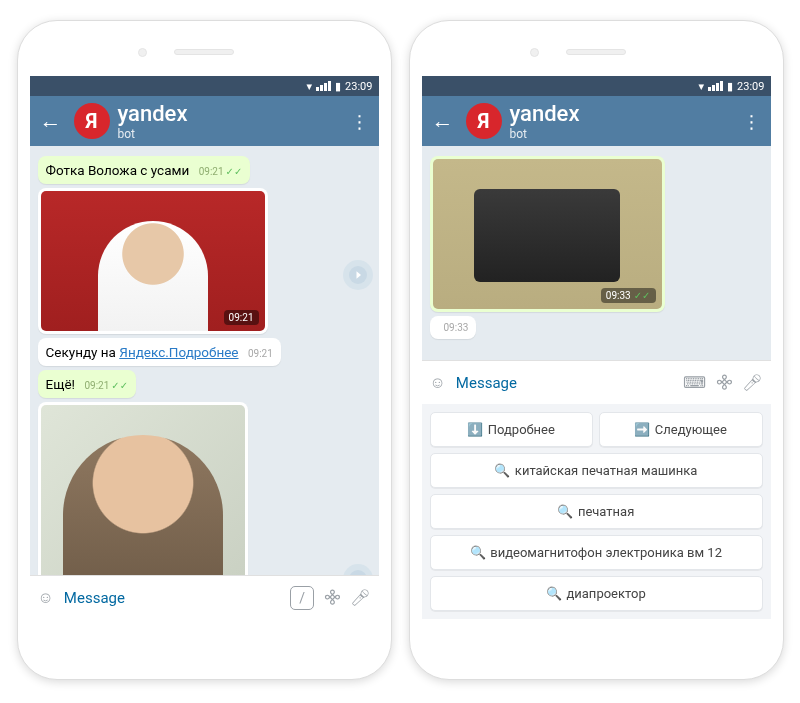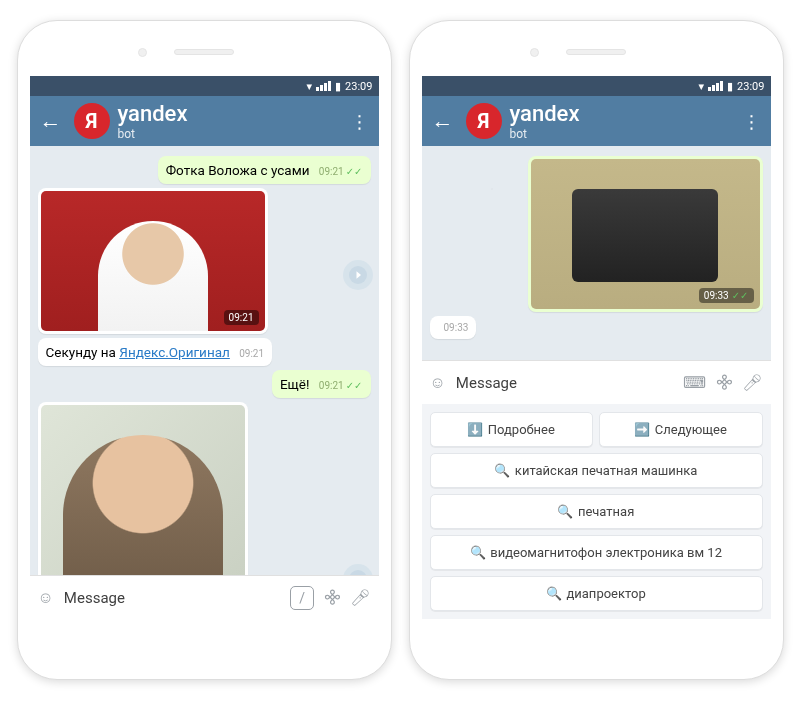--- a/index.html
+++ b/index.html
@@ -20,7 +20,7 @@
   .more{width:26px;font-size:18px;text-align:center;cursor:pointer}
   .chat{flex:1;overflow:hidden;padding:6px 8px;background:#e5ebf0;background-image:radial-gradient(circle at 20% 20%, rgba(0,0,0,.02) 1px, transparent 1px),radial-gradient(circle at 60% 50%, rgba(0,0,0,.02) 1px, transparent 1px);position:relative}
   .row{display:flex;margin:4px 0;align-items:flex-end}
-  .row.out{justify-content:flex-end}
+  .row.out{justify-content:flex-start}
   .bubble{max-width:88%;border-radius:8px;padding:6px 8px;font-size:13.5px;position:relative;box-shadow:0 1px 1px rgba(0,0,0,.08)}
   .out .bubble{background:#eaffd1}
   .in .bubble{background:#fff}

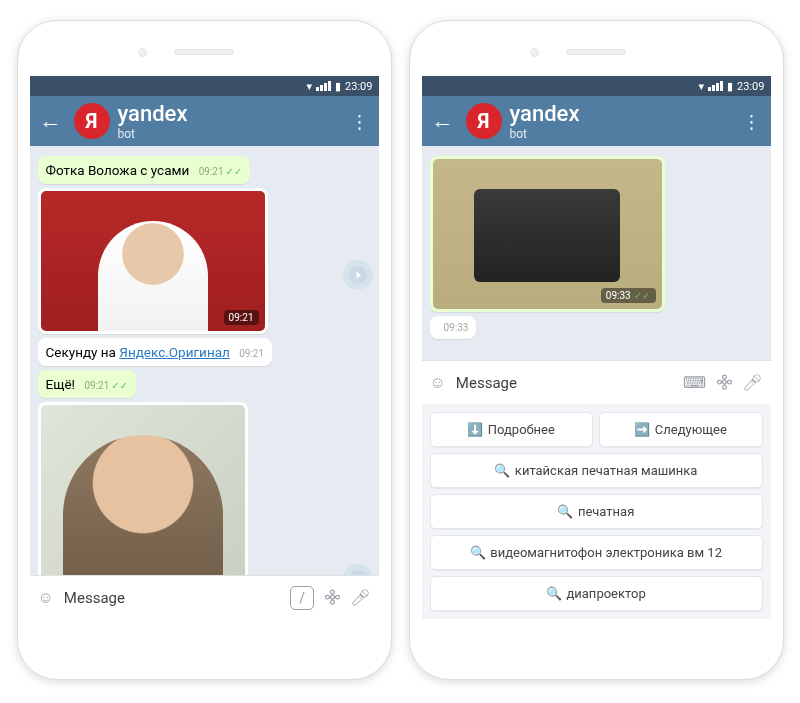--- a/index.html
+++ b/index.html
@@ -106,7 +106,7 @@
 
       <div class="row in">
         <div class="bubble">
-          <span>Секунду на </span><span class="link">Яндекс.Оригинал</span>
+          <span>Секунду на </span><span class="link">Яндекс.Подробнее</span>
           <span class="meta">
               <span>09:21</span>
             </span>

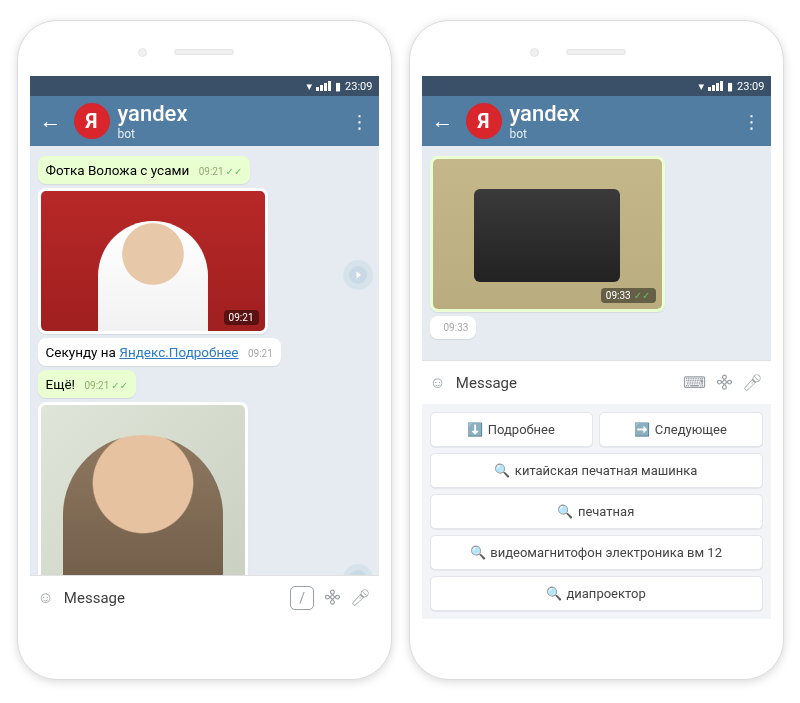--- a/index.html
+++ b/index.html
@@ -36,7 +36,7 @@
   .ts-badge{position:absolute;right:6px;bottom:6px;background:rgba(0,0,0,.45);color:#fff;font-size:10px;padding:2px 5px;border-radius:4px;display:inline-flex;gap:3px}
   .link{color:#2a7bc7;text-decoration:underline}
   .inputbar{height:44px;background:#fff;display:flex;align-items:center;padding:0 8px;gap:10px;border-top:1px solid #e0e0e0}
-  .inputbar .ph{flex:1;color:#404040;font-size:15px}
+  .inputbar .ph{flex:1;color:#0369a1;font-size:15px}
   .icon{color:#9aa0a6;cursor:pointer}
   .kbd{background:#f2f4f7;padding:8px;display:flex;flex-direction:column;gap:6px}
   .kbd-row{display:flex;gap:6px}

